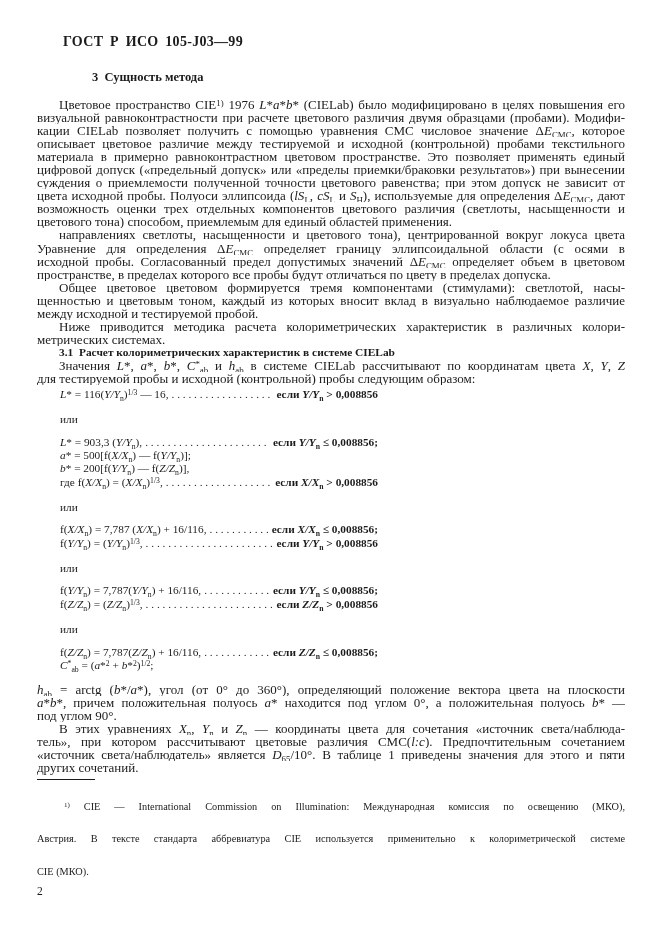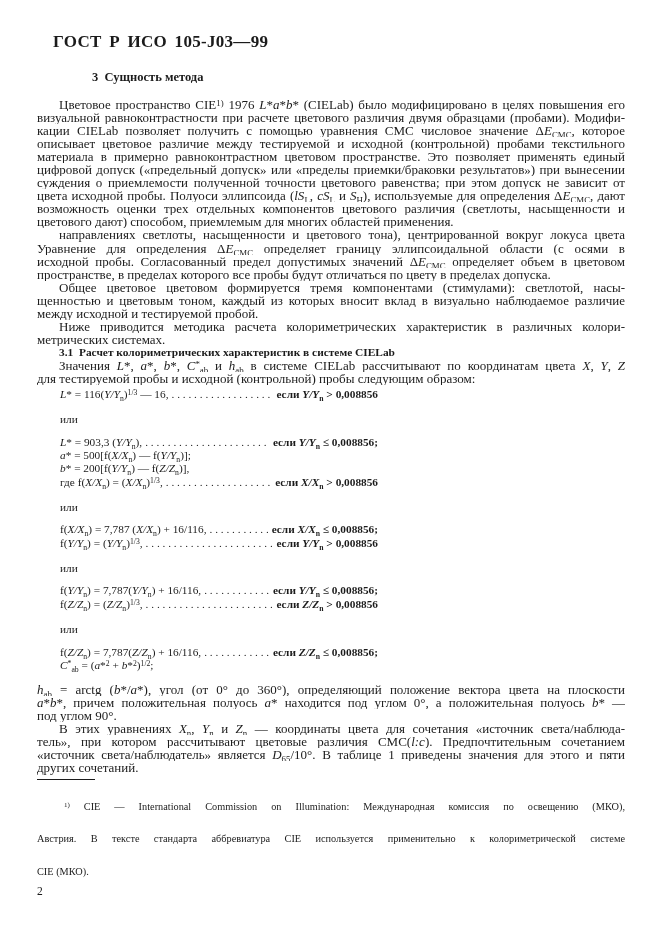--- a/index.html
+++ b/index.html
@@ -10,7 +10,7 @@
   }
   .content{position:absolute;left:37px;top:34px;width:588px;}
   .doc-header{
-    font-weight:bold;font-size:17px;line-height:15px;margin-left:16px;
+    font-weight:bold;font-size:14px;line-height:15px;margin-left:26px;
     word-spacing:3px;letter-spacing:.3px;white-space:pre-wrap;
   }
   .sec-heading{

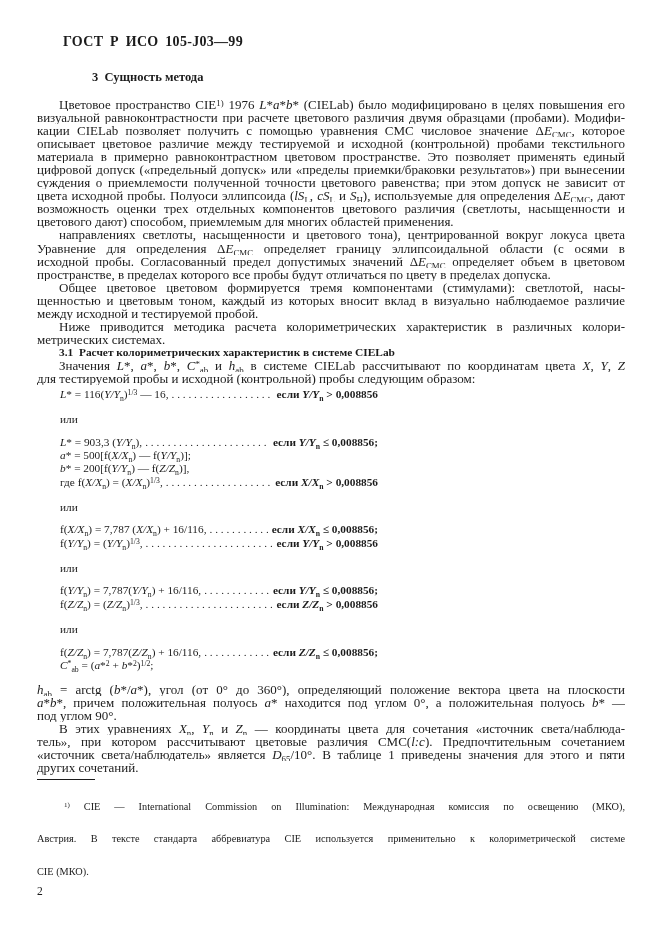--- a/index.html
+++ b/index.html
@@ -66,7 +66,7 @@
         <div class="line">суждения о приемлемости полученной точности цветового равенства; при этом допуск не зависит от</div>
         <div class="line">цвета исходной пробы. Полуоси эллипсоида (<i>lS</i><sub>L</sub>, <i>cS</i><sub>L</sub> и <i>S</i><sub>H</sub>), используемые для определения Δ<i>E</i><sub>СМС</sub>, дают</div>
         <div class="line">возможность оценки трех отдельных компонентов цветового различия (светлоты, насыщенности и</div>
-        <div class="line">цветового дают) способом, приемлемым для многих областей применения.</div>
+        <div class="line">цветового тона) способом, приемлемым для единый областей применения.</div>
       </div>
 
     <div class="para indent">

